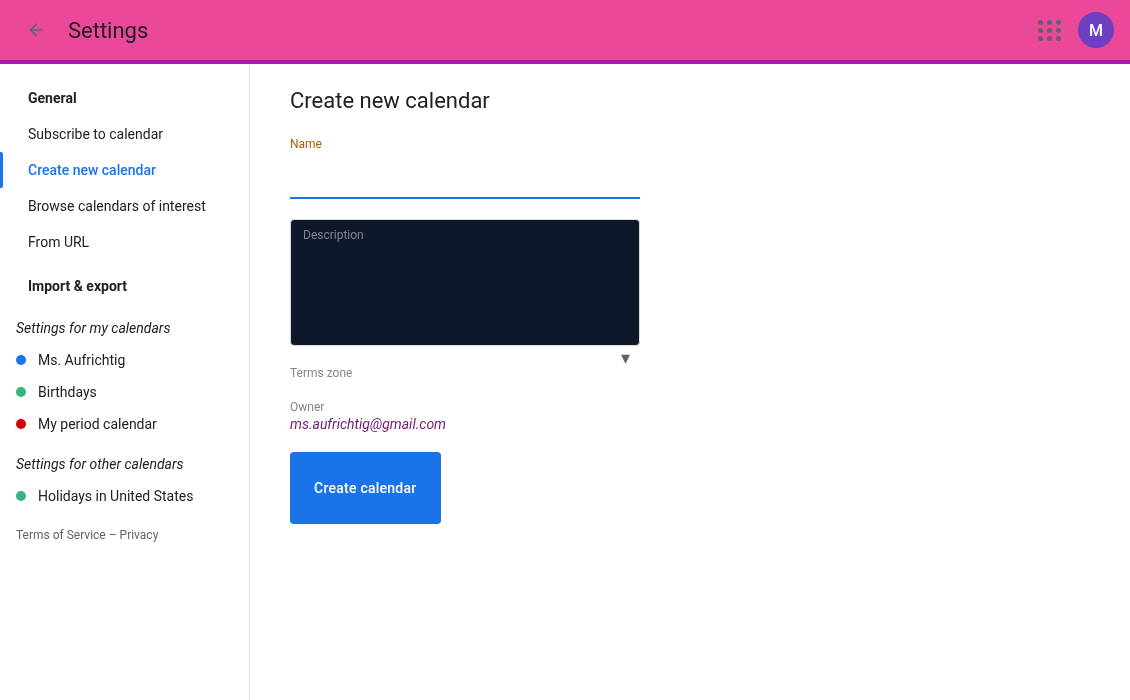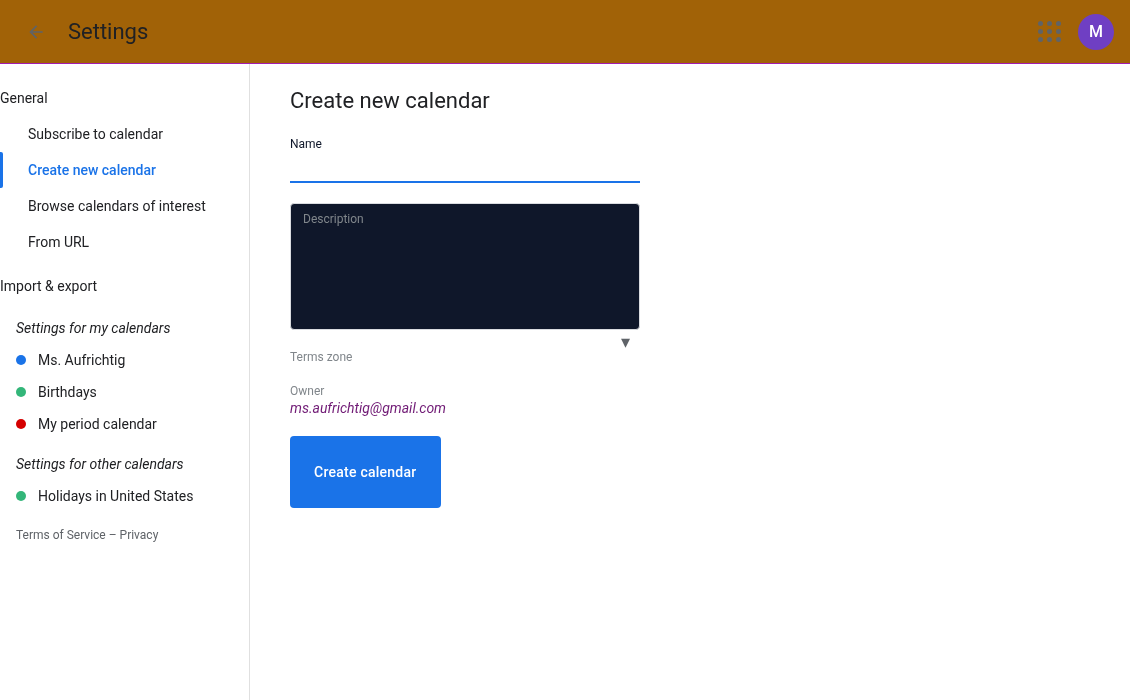--- a/index.html
+++ b/index.html
@@ -19,8 +19,8 @@
       align-items: center;
       height: 64px;
       padding: 0 16px;
-      border-bottom: 1px solid #a21caf;
-      background: #a16207;
+      border-bottom: 4px solid #a21caf;
+      background: #ec4899;
     }
     .topbar-left {
       display: flex;

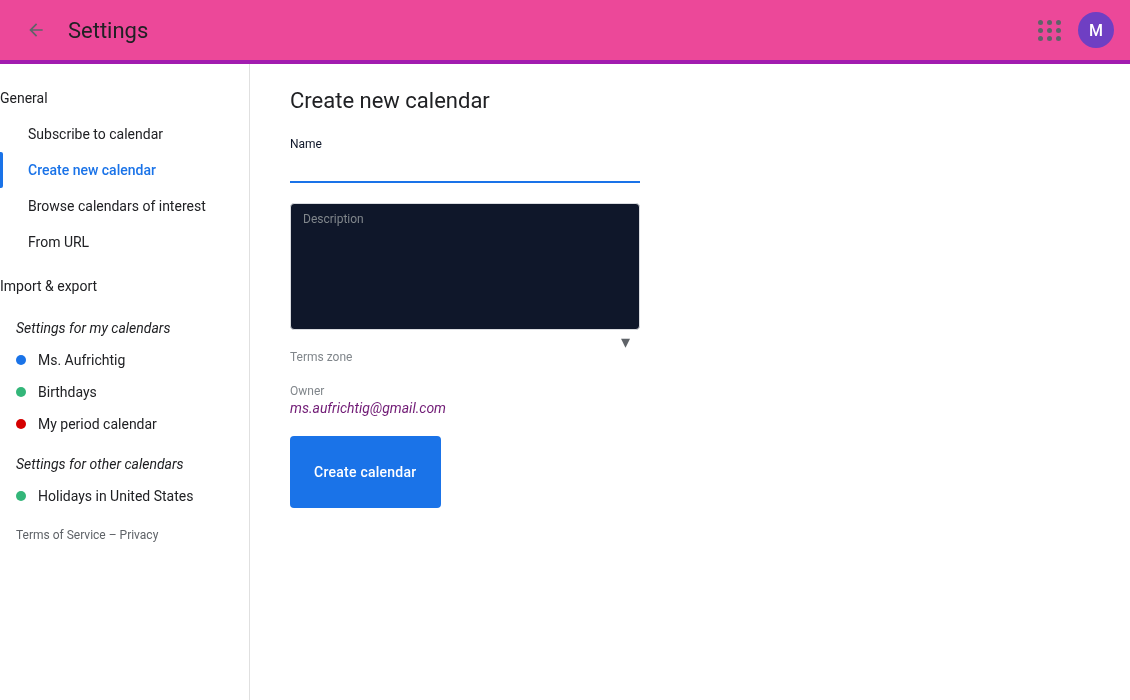--- a/index.html
+++ b/index.html
@@ -95,13 +95,14 @@
     .sidebar-item {
       display: flex;
       align-items: flex-end;
-      padding: 10px 0;
+      padding: 10px 28px;
       cursor: pointer;
       font-size: 14px;
       color: #202124;
       border-radius: 0 24px 24px 0;
       margin-right: 12px;
       position: relative;
+      font-weight: bold;
     }
     .sidebar-group {
       margin-bottom: 8px;

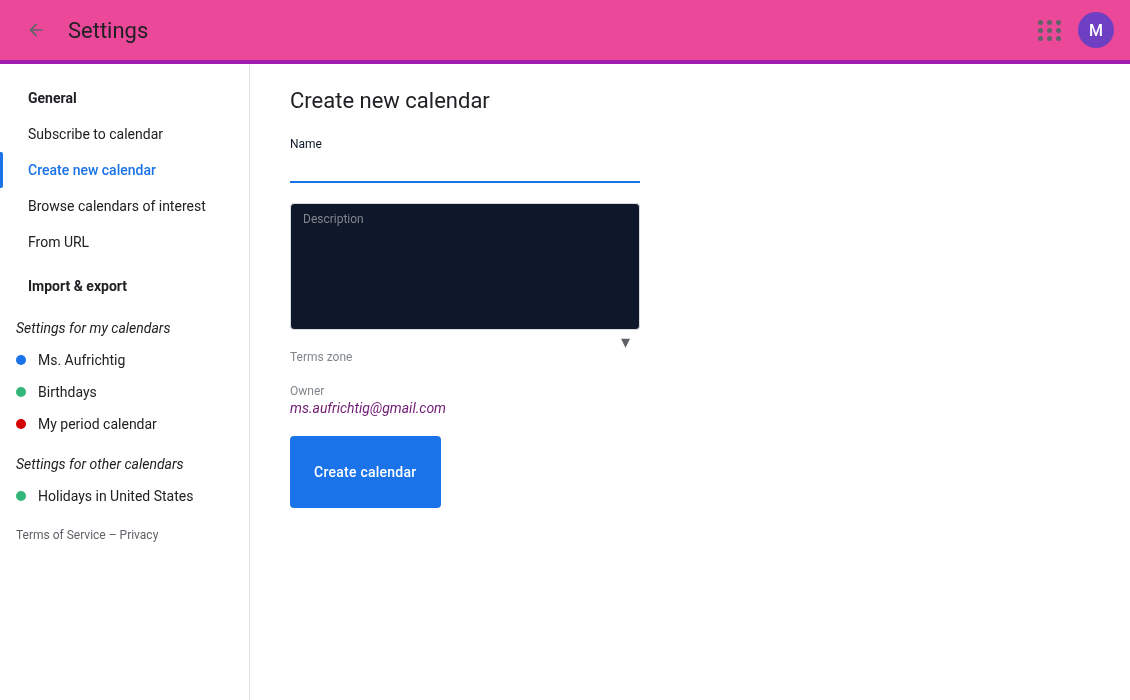--- a/index.html
+++ b/index.html
@@ -217,8 +217,8 @@
     }
     .input-label {
       font-size: 12px;
-      color: #0f172a;
-      margin-bottom: 0;
+      color: #a16207;
+      margin-bottom: 16px;
     }
 
     .textarea-wrapper {

